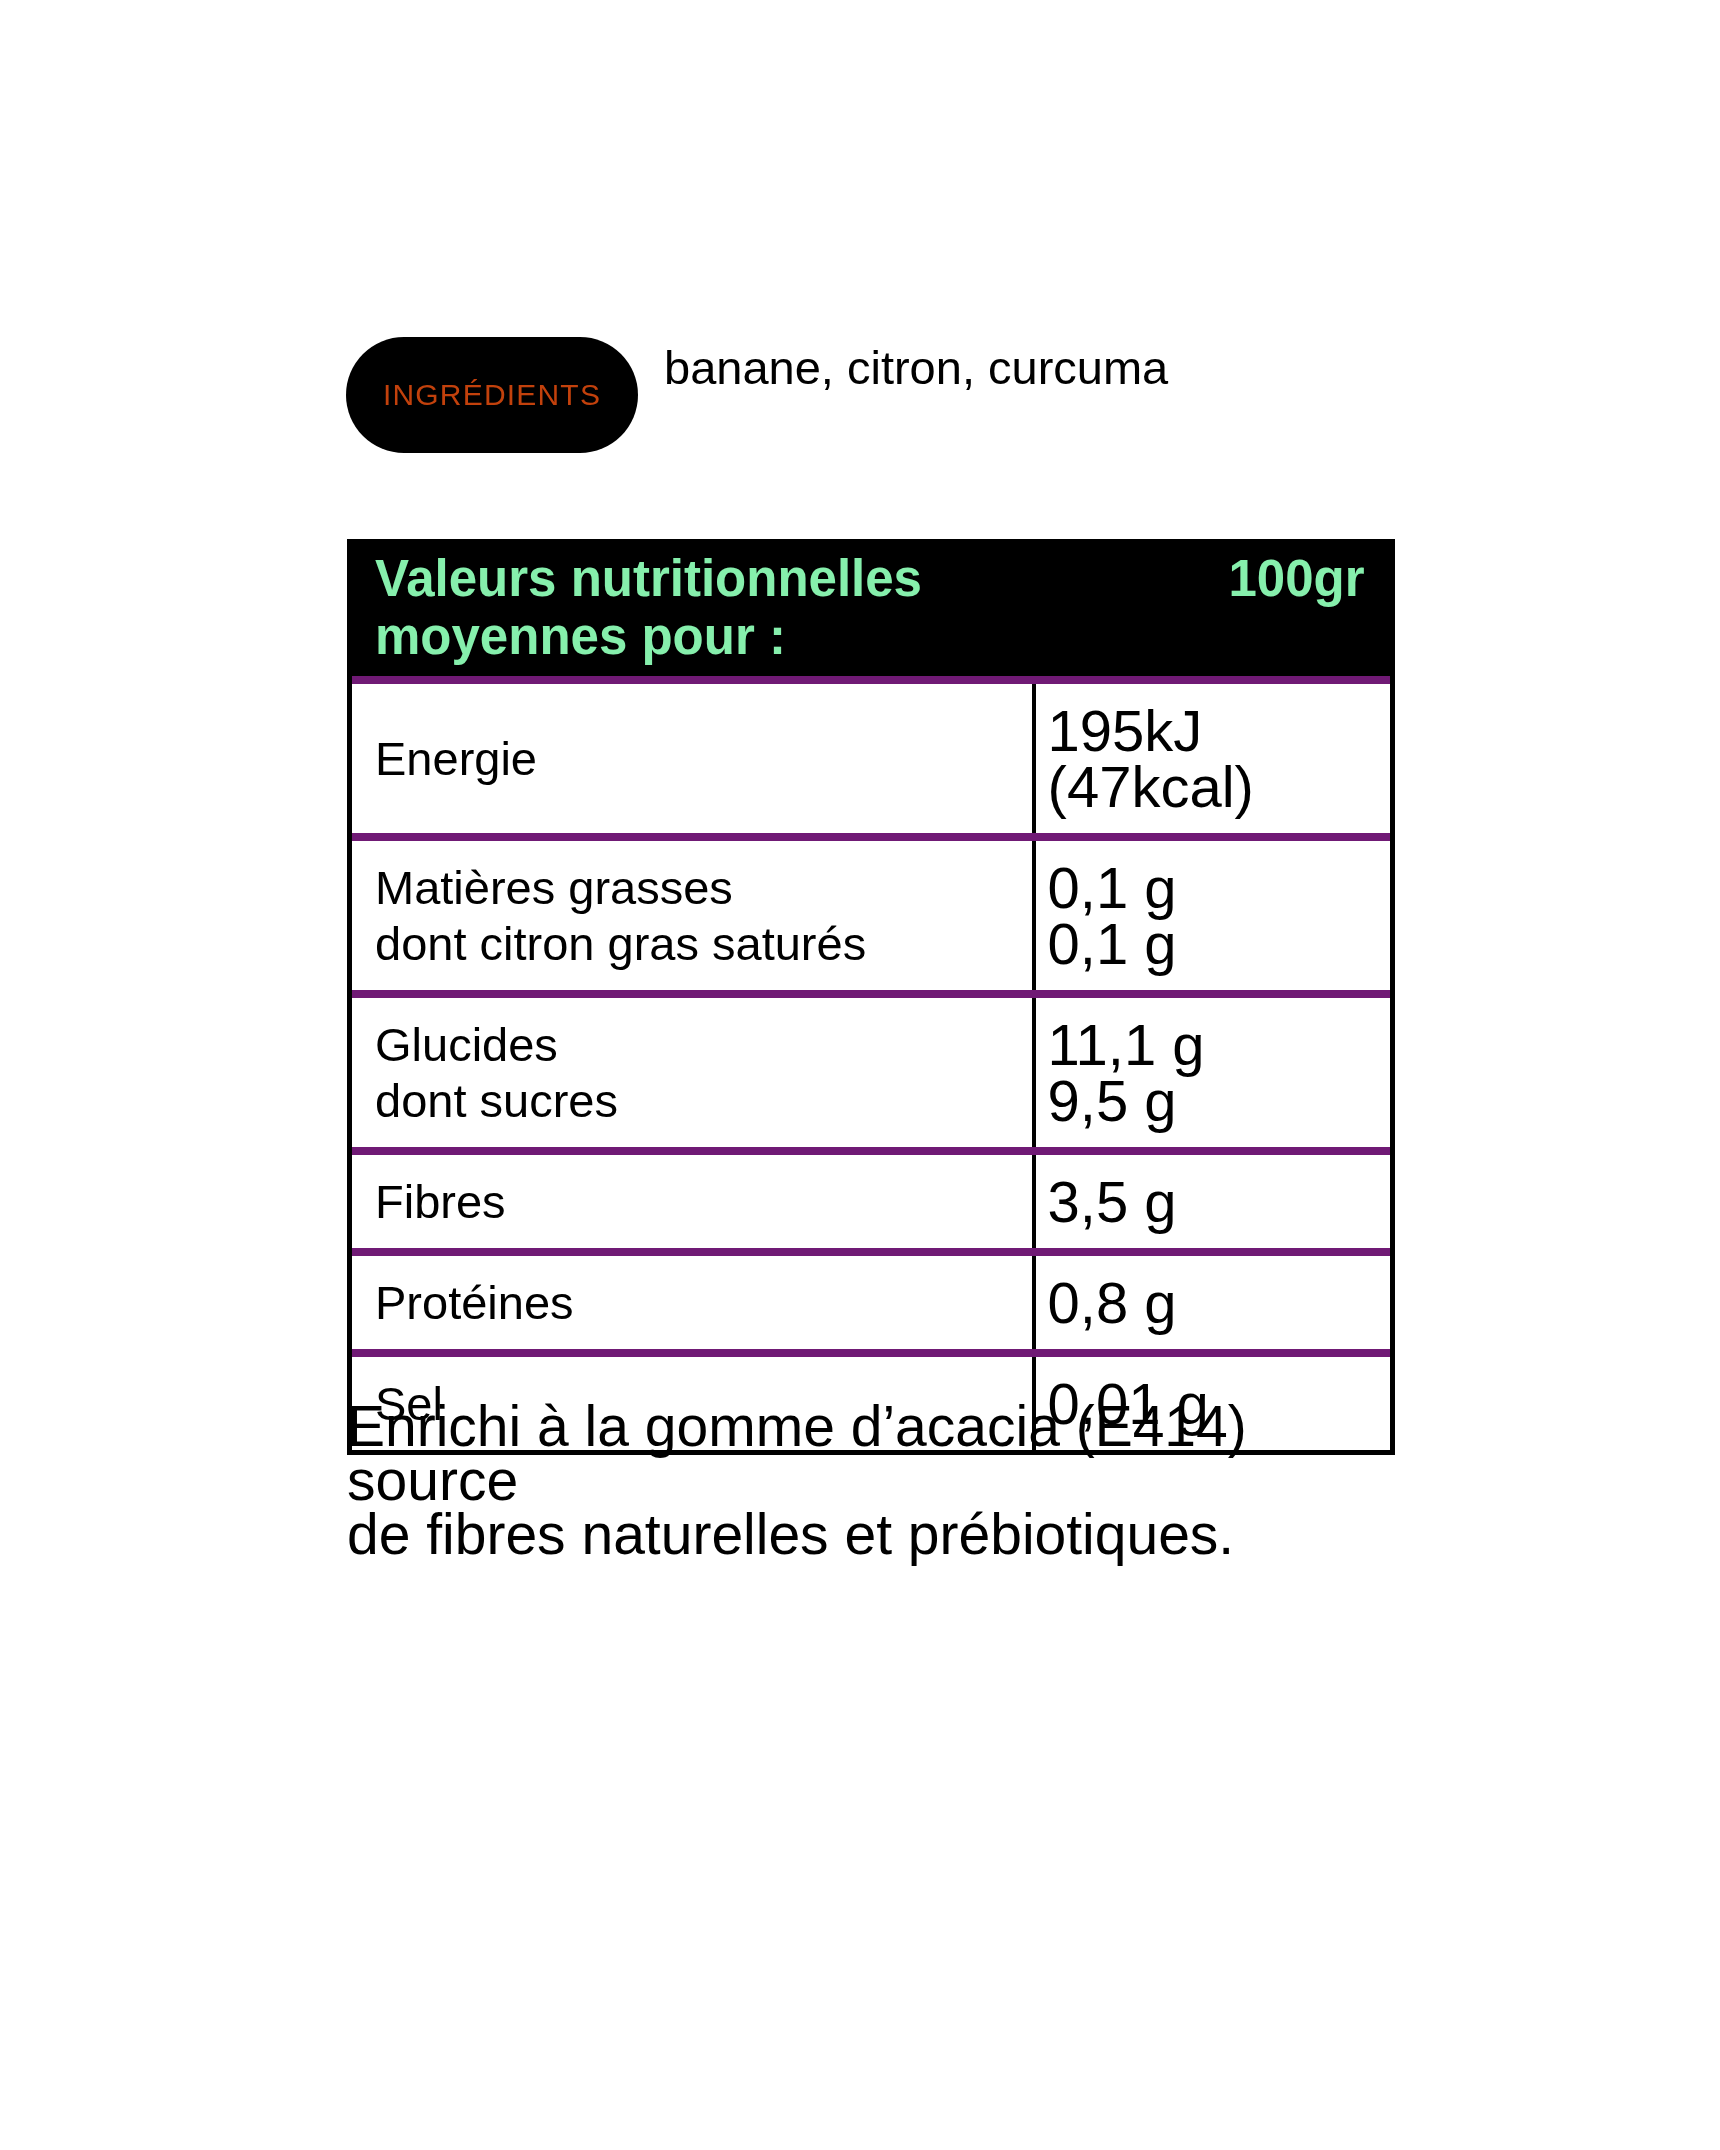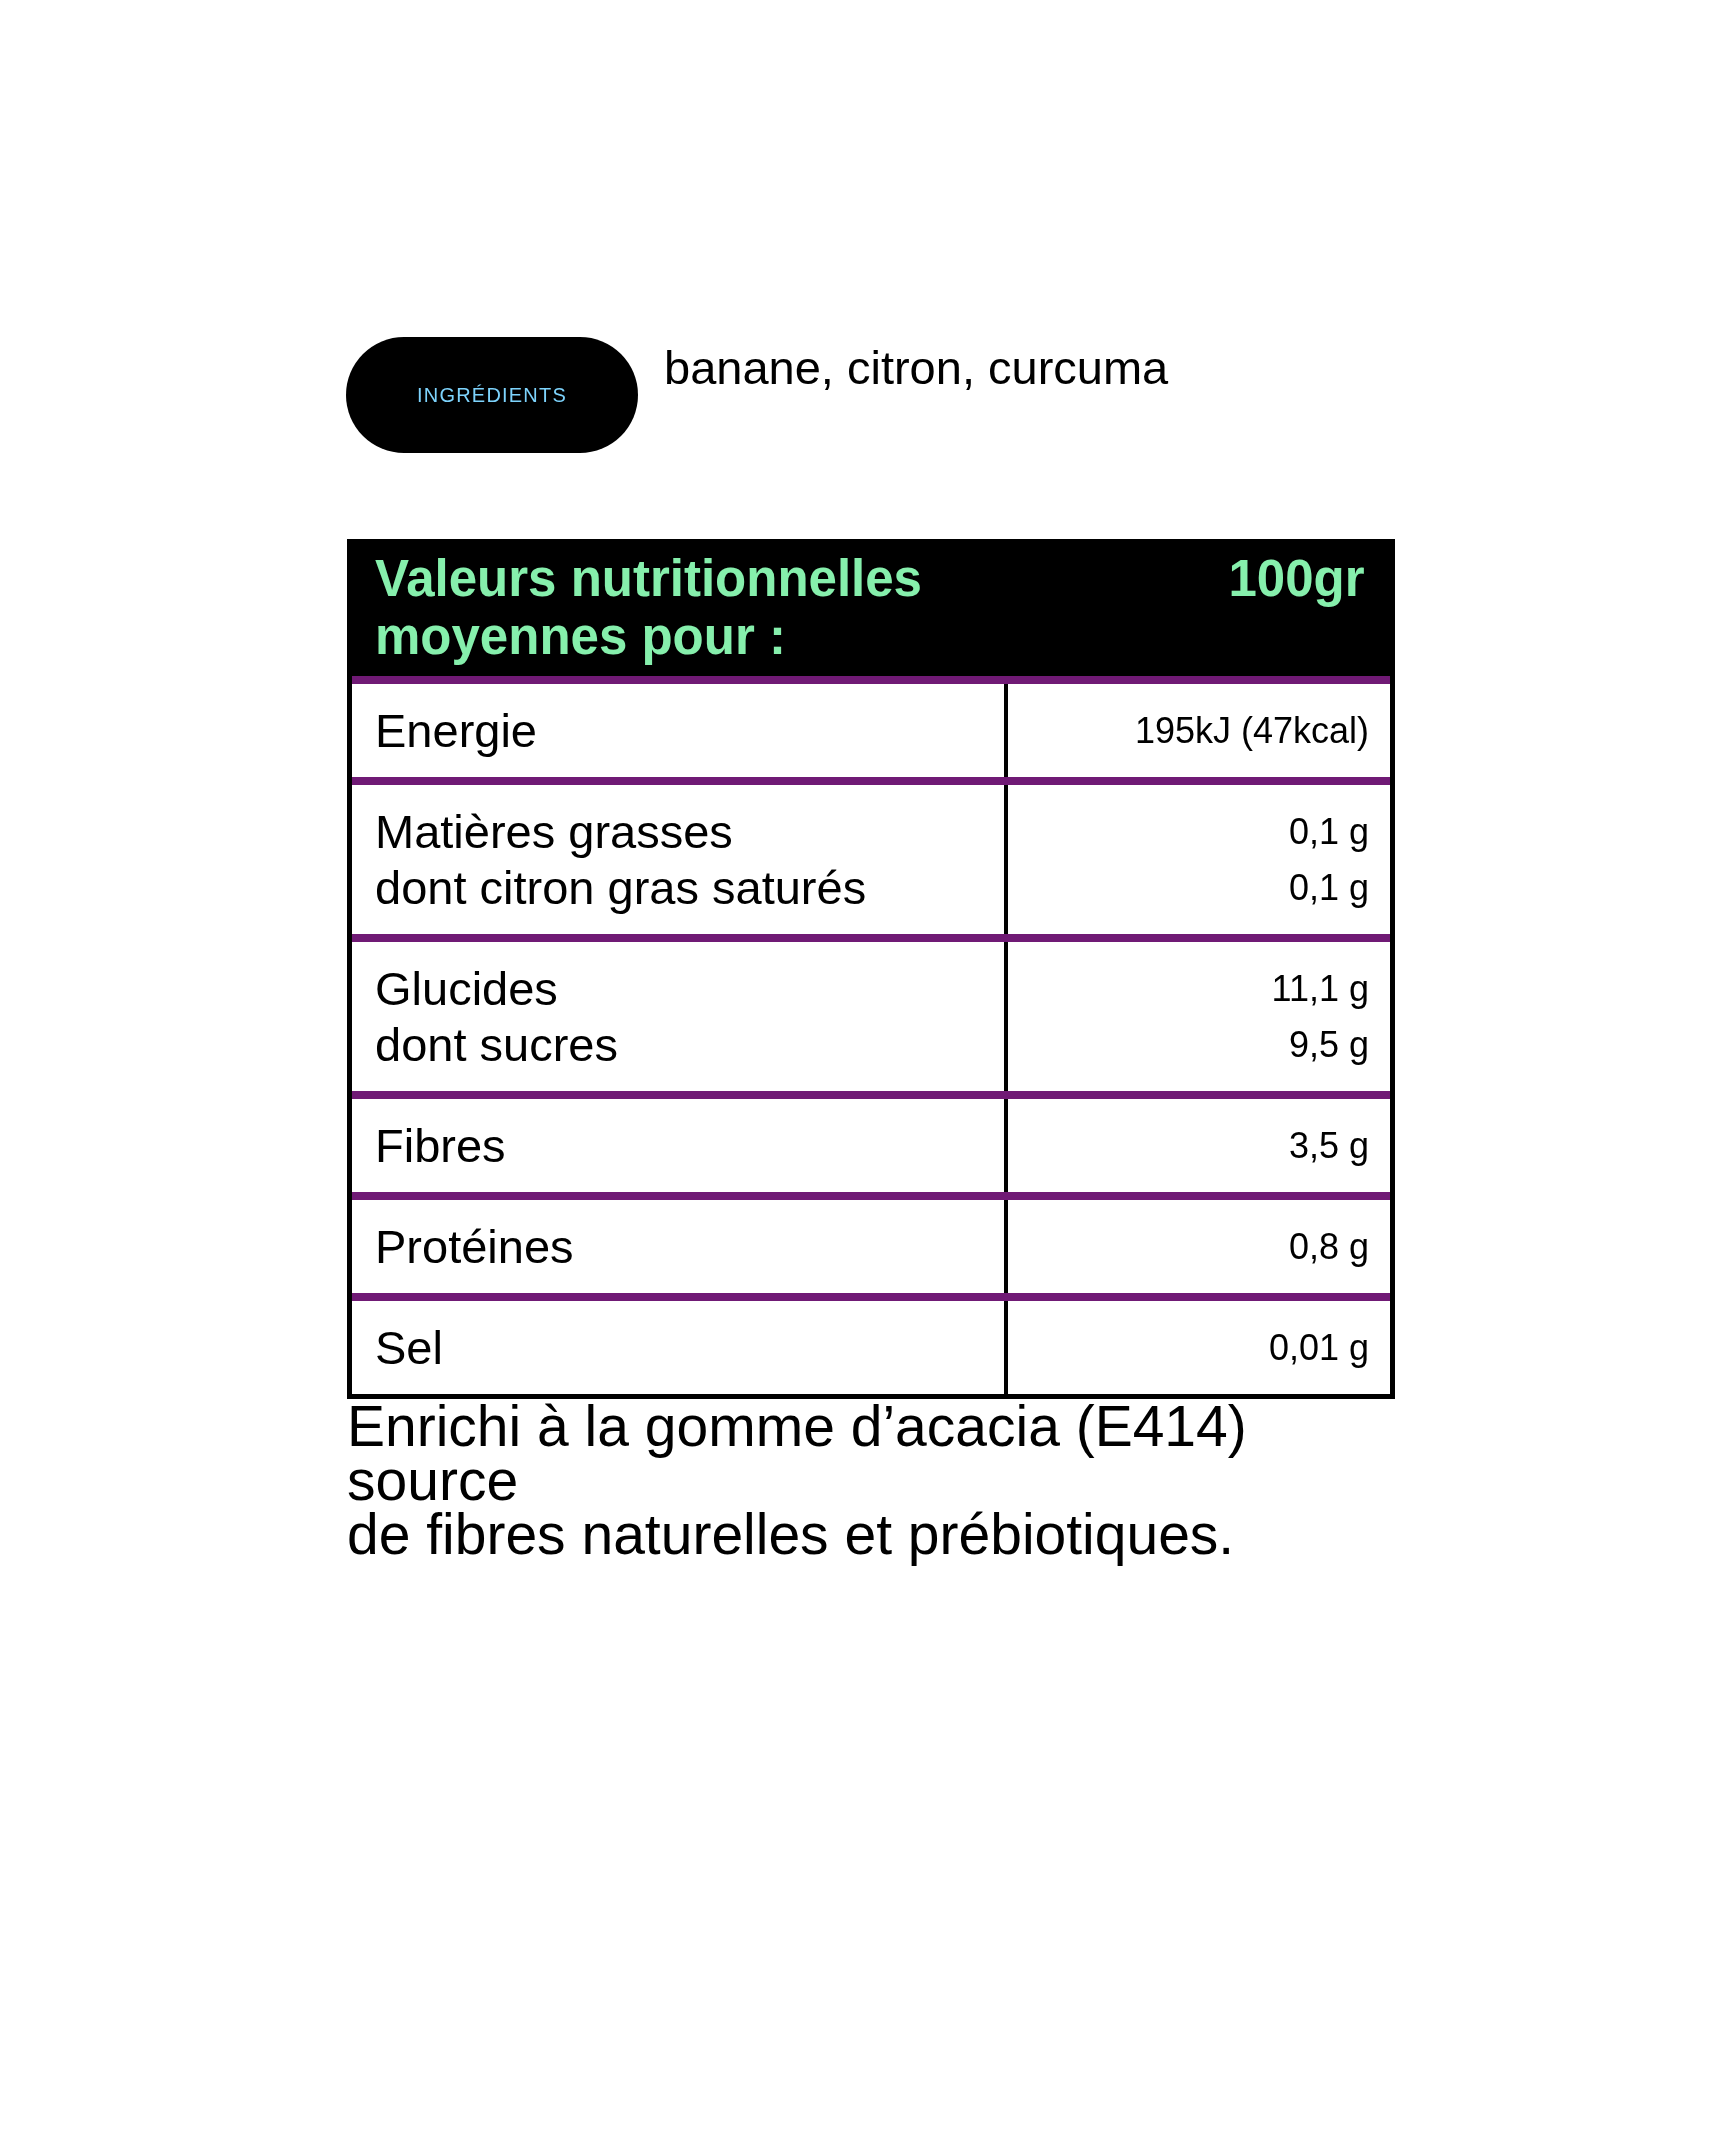--- a/index.html
+++ b/index.html
@@ -21,8 +21,8 @@
     display: flex; align-items: center; justify-content: center;
   }
   .badge span {
-    color: #7dd3fc;
-    font-size: 20px;
+    color: #c2410c;
+    font-size: 30px;
     letter-spacing: 1.2px;
     white-space: nowrap;
     text-align: center;

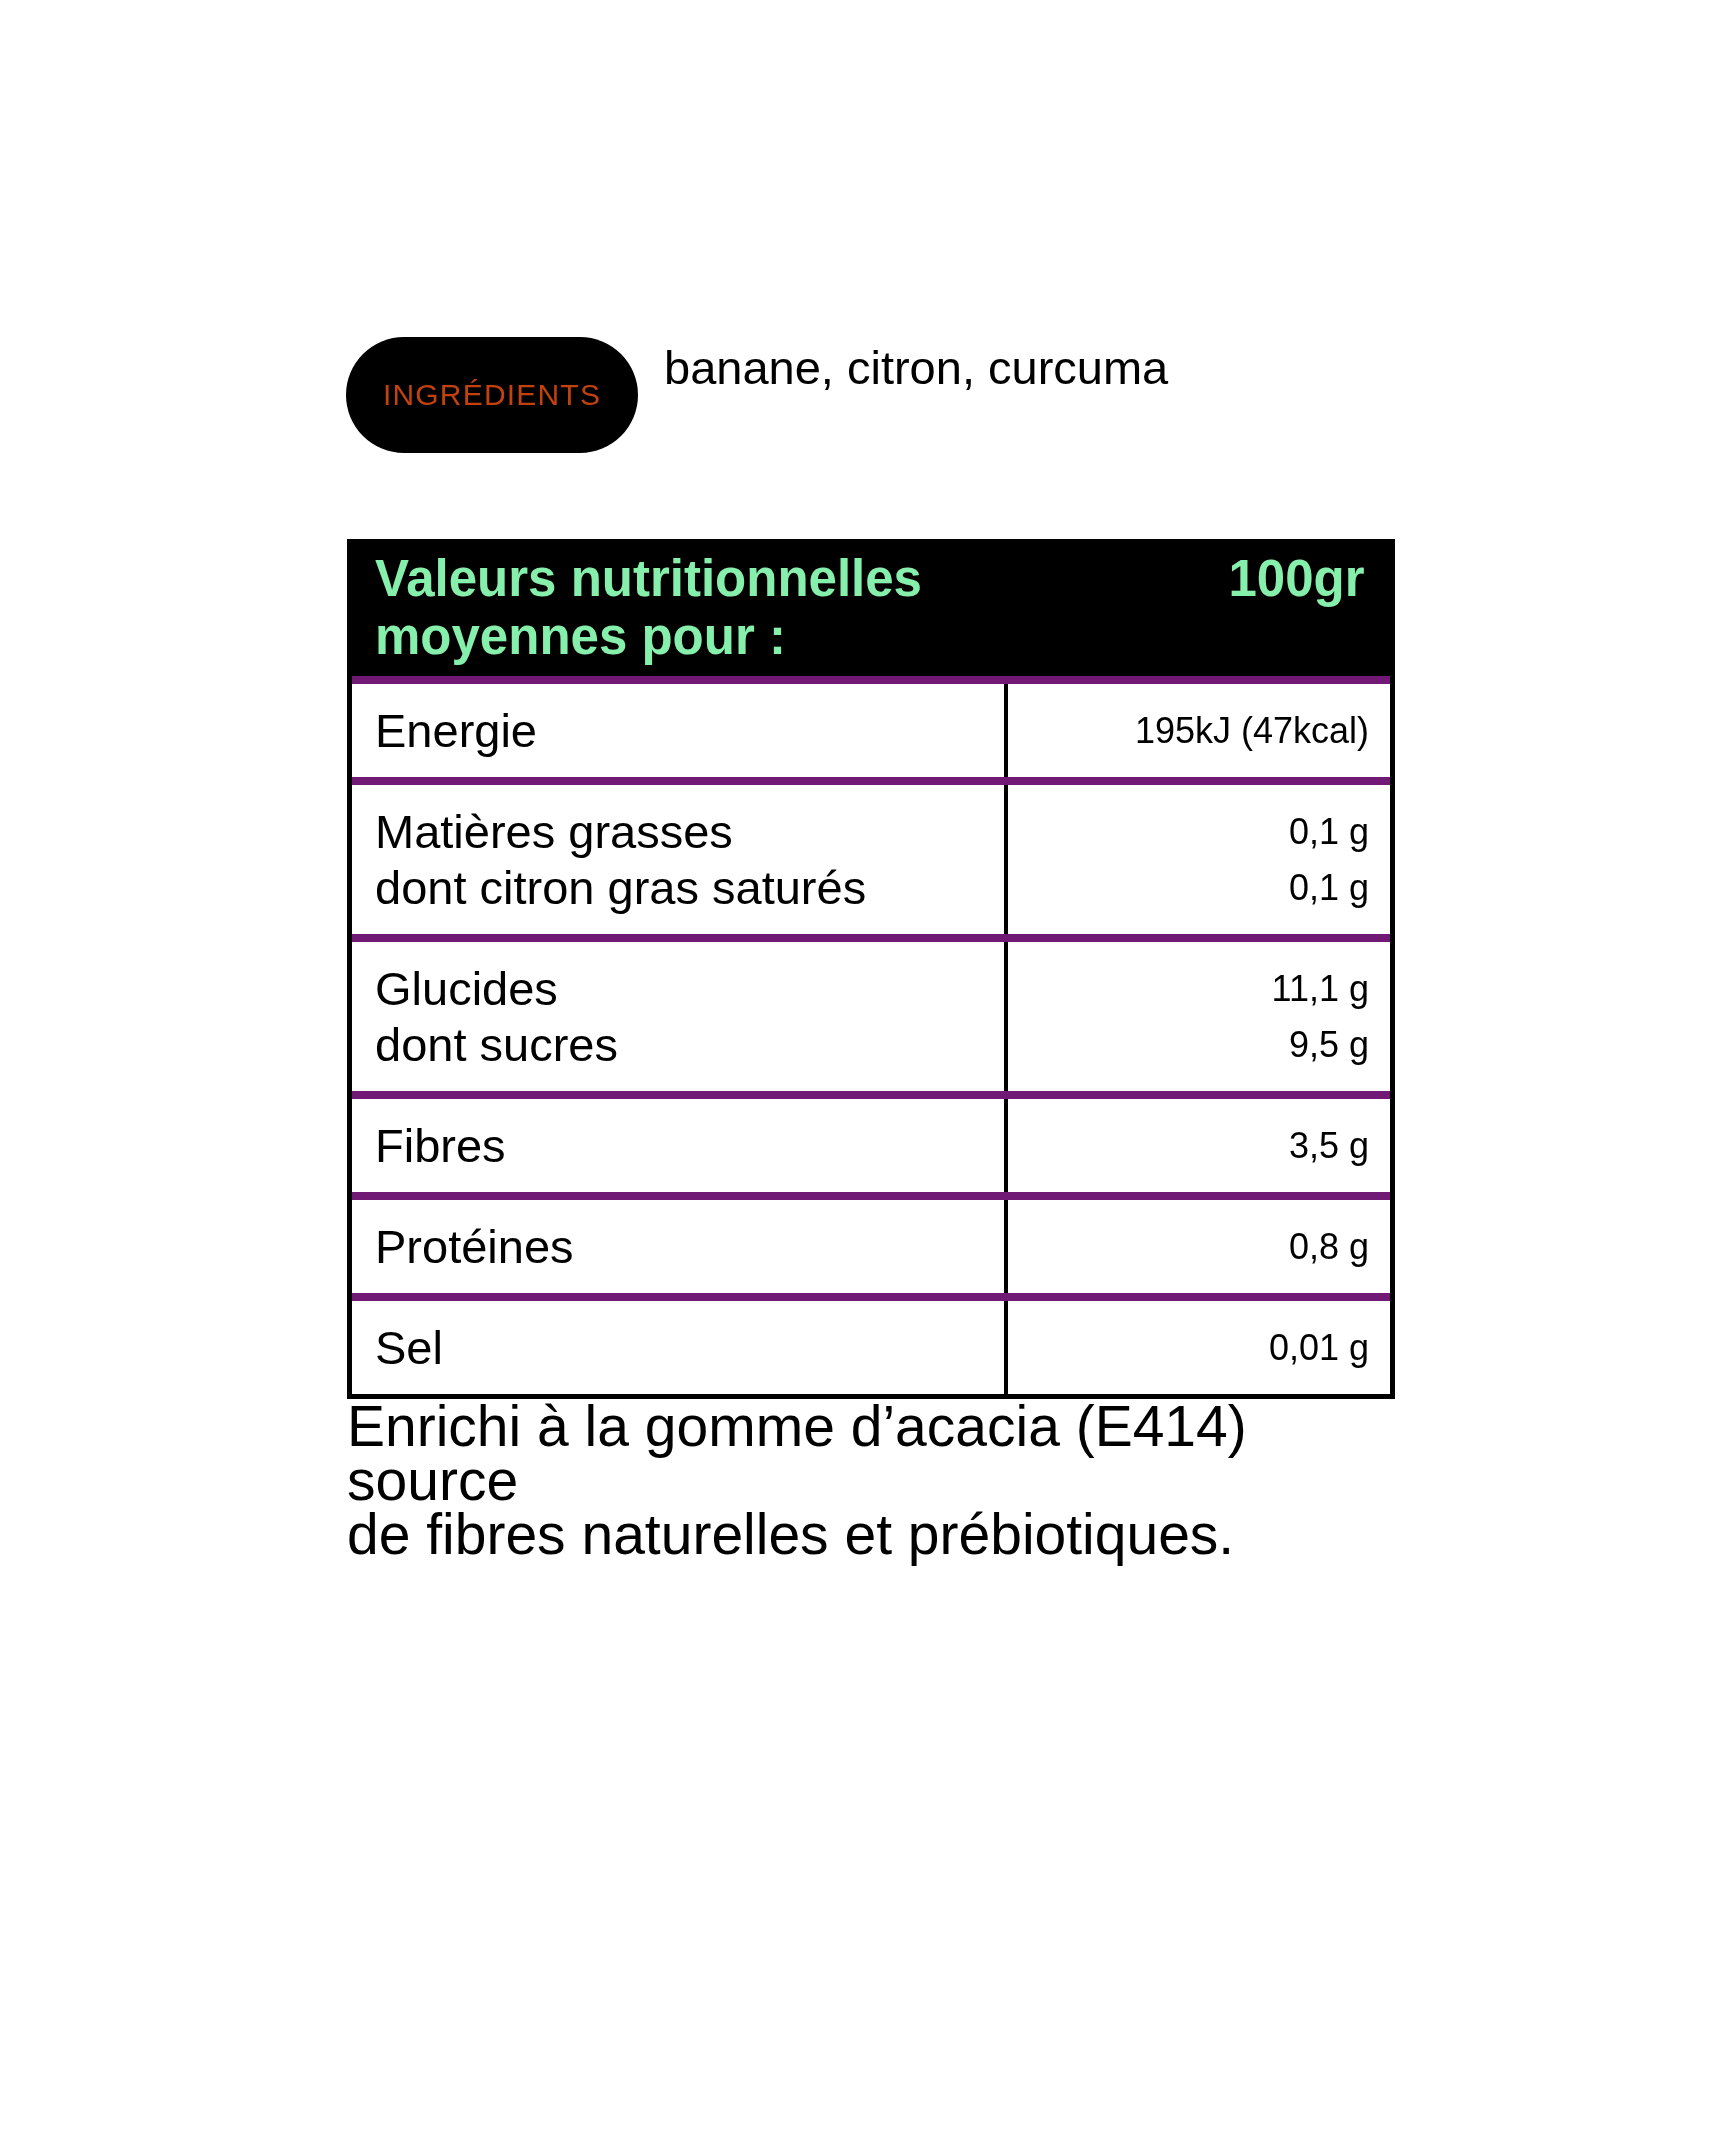--- a/index.html
+++ b/index.html
@@ -70,10 +70,10 @@
     flex: 1;
     border-left: 4.6px solid #000000;
     display: flex; flex-direction: column; justify-content: center;
-    text-align: right;
-    font-size: 36px;
+    font-size: 58px;
     line-height: 56px;
     padding: 18.5px 21px 18.5px 11.6px;
+    margin-left: 28px;
   }
   .notes {
     position: absolute;

